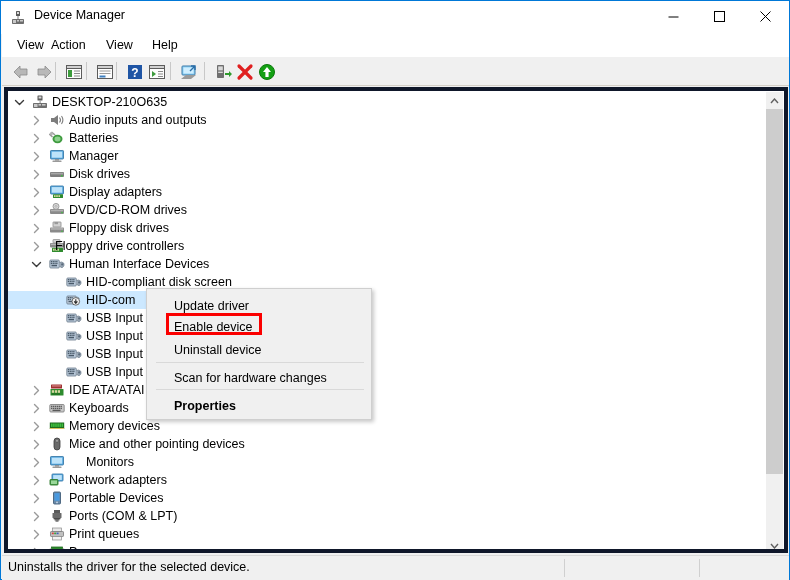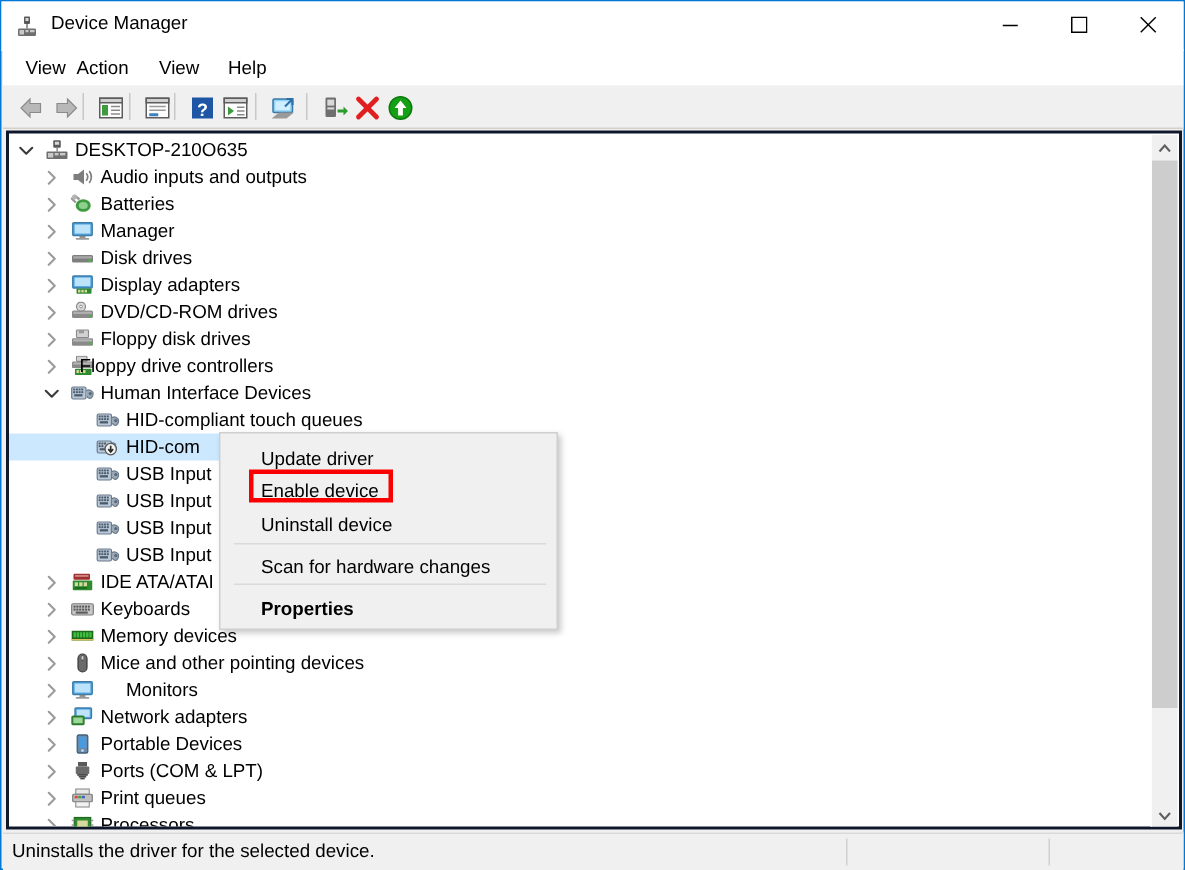--- a/index.html
+++ b/index.html
@@ -80,7 +80,7 @@
     position: absolute; left: 3px; top: 86px;
     width: 784px; height: 466px;
     background: #ffffff;
-    border: 2px solid #0f172a;
+    border: 4px solid #0f172a;
     box-sizing: border-box;
     overflow: hidden;
   }

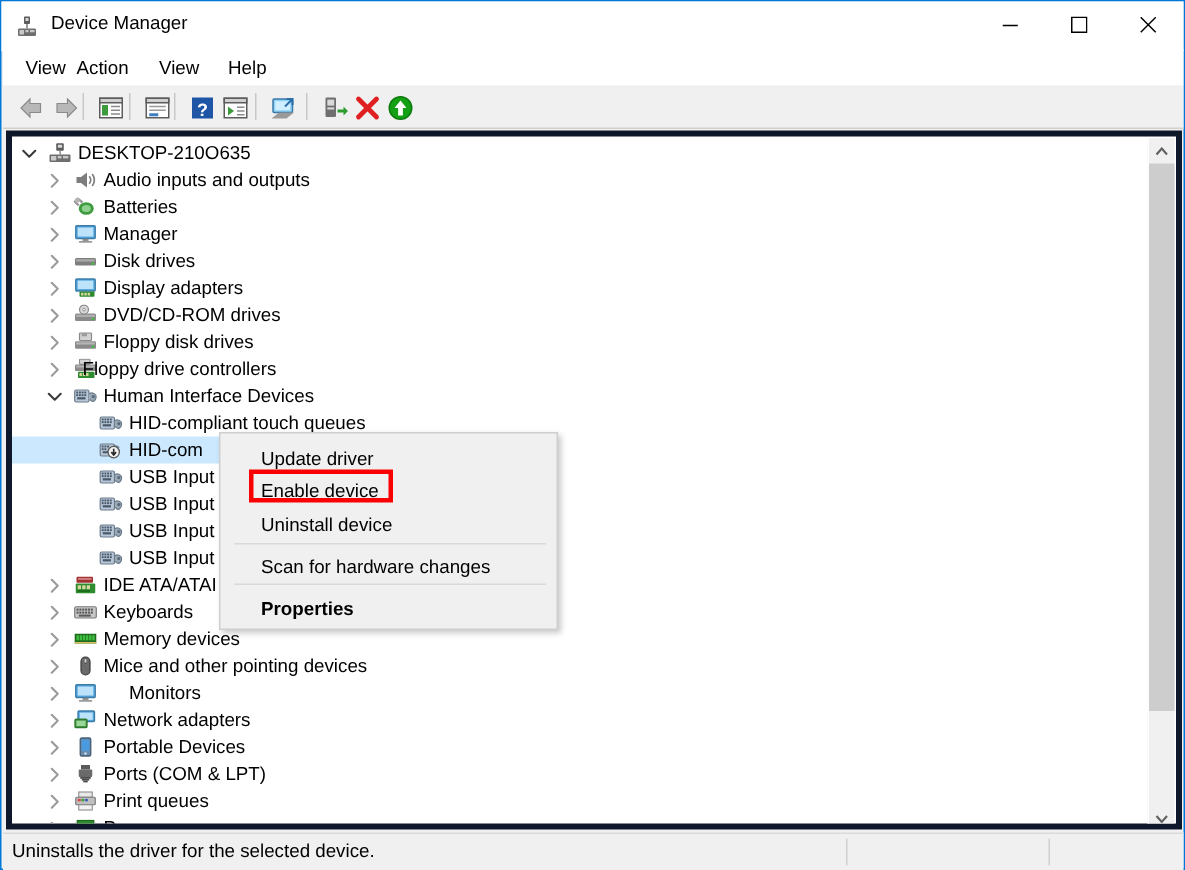--- a/index.html
+++ b/index.html
@@ -462,7 +462,7 @@
               <path d="M10.5 5.5 Q13 4 15 6.5 Q15.5 9 13.5 10.5 Q11.5 11 10.8 9" fill="#9aa8b6" stroke="#6a7a8a" stroke-width="0.7"></path>
               <circle cx="13.2" cy="7.4" r="1.1" fill="#5a6a7a"></circle>
             </svg></span>
-          <span class="tlabel" style="left: 78px;">HID-compliant touch queues</span>
+          <span class="tlabel" style="left: 78px;">HID-compliant disk screen</span>
         </div>
         <div class="trow selected" style="width: 236px;">
           <span class="ticon" style="left: 58px;"><svg width="16" height="14" viewBox="0 0 16 14">

